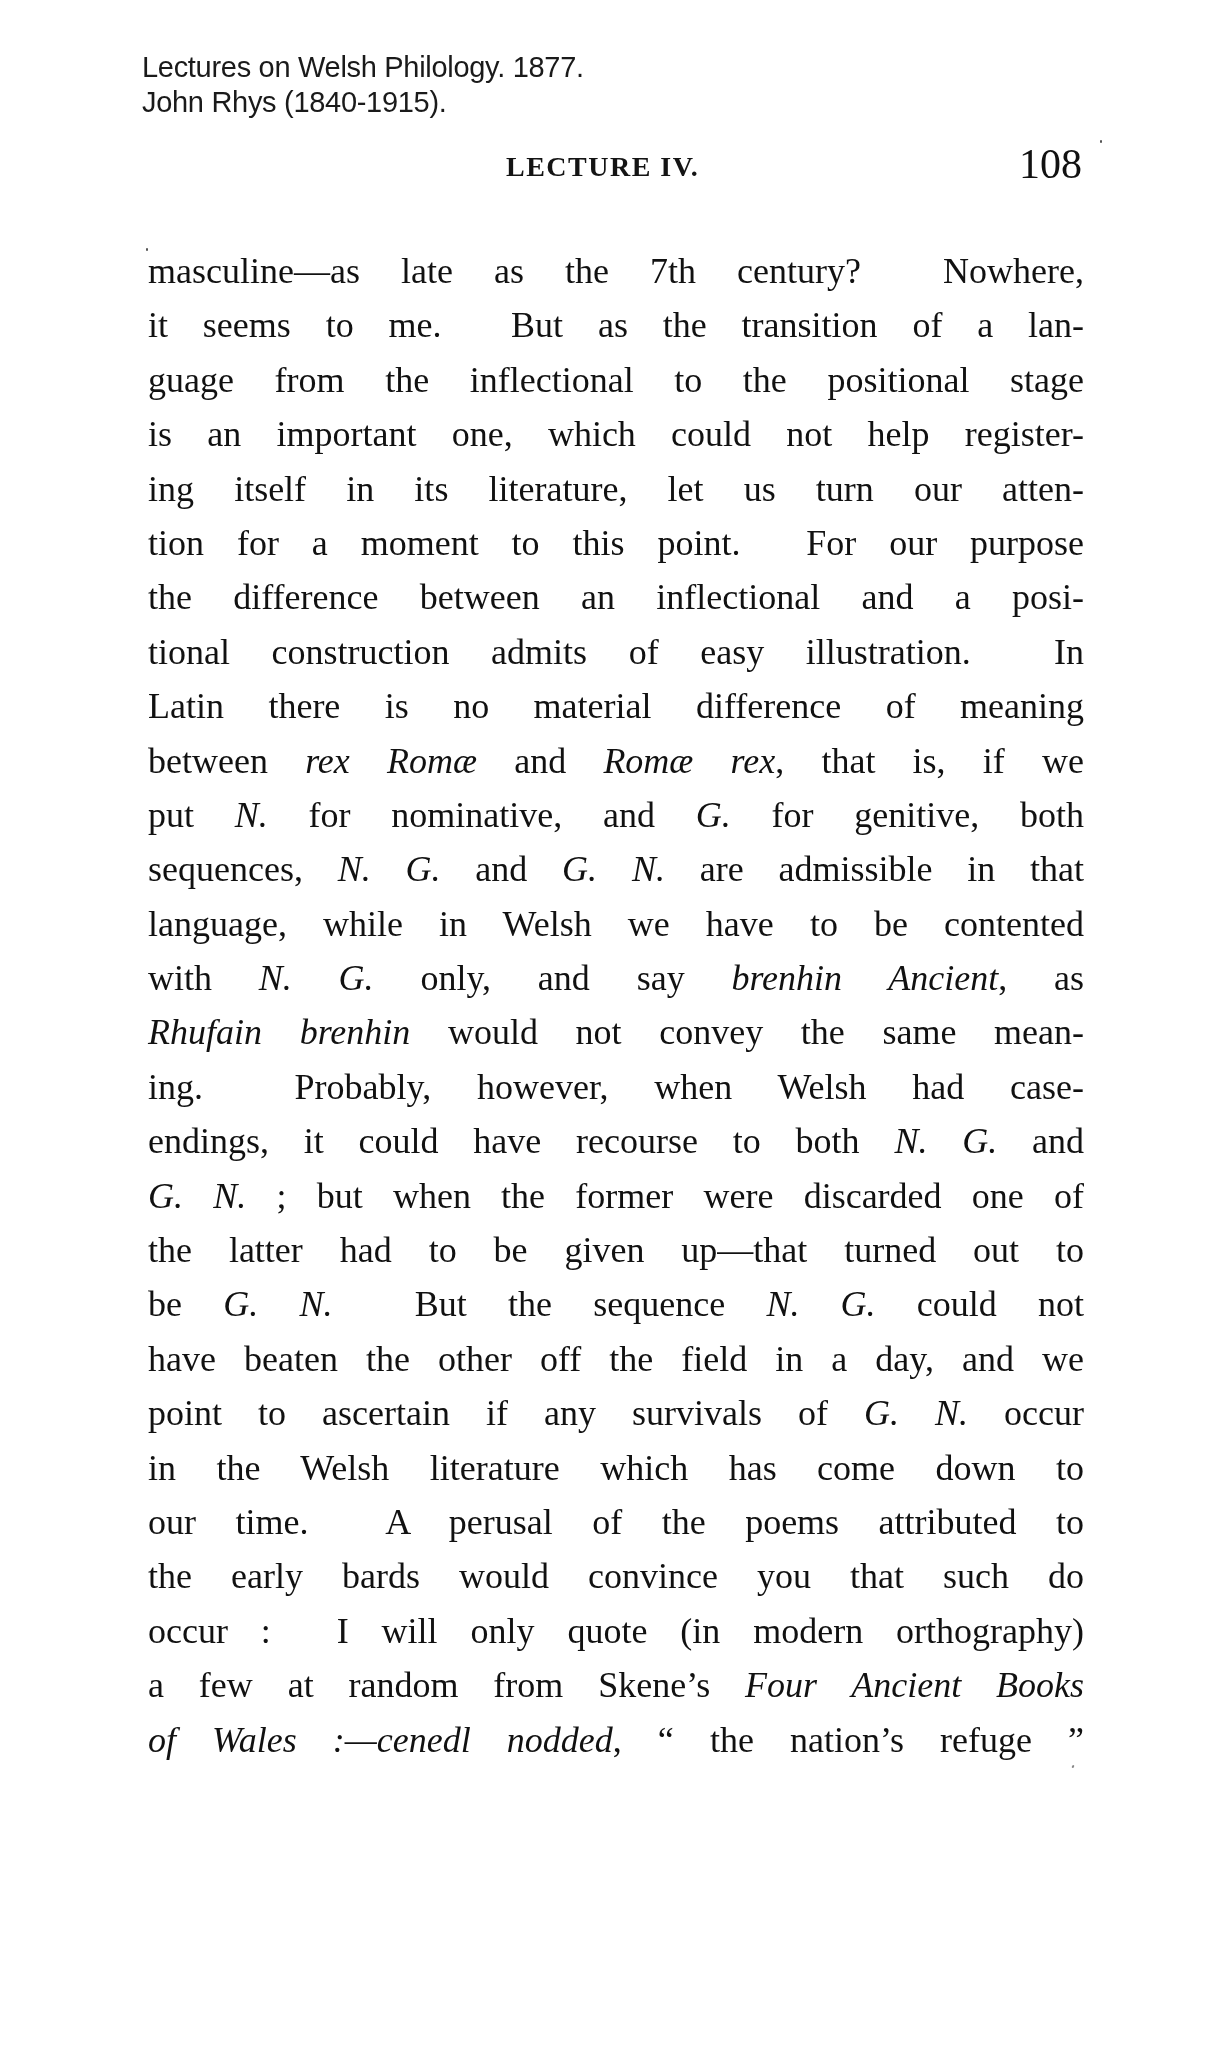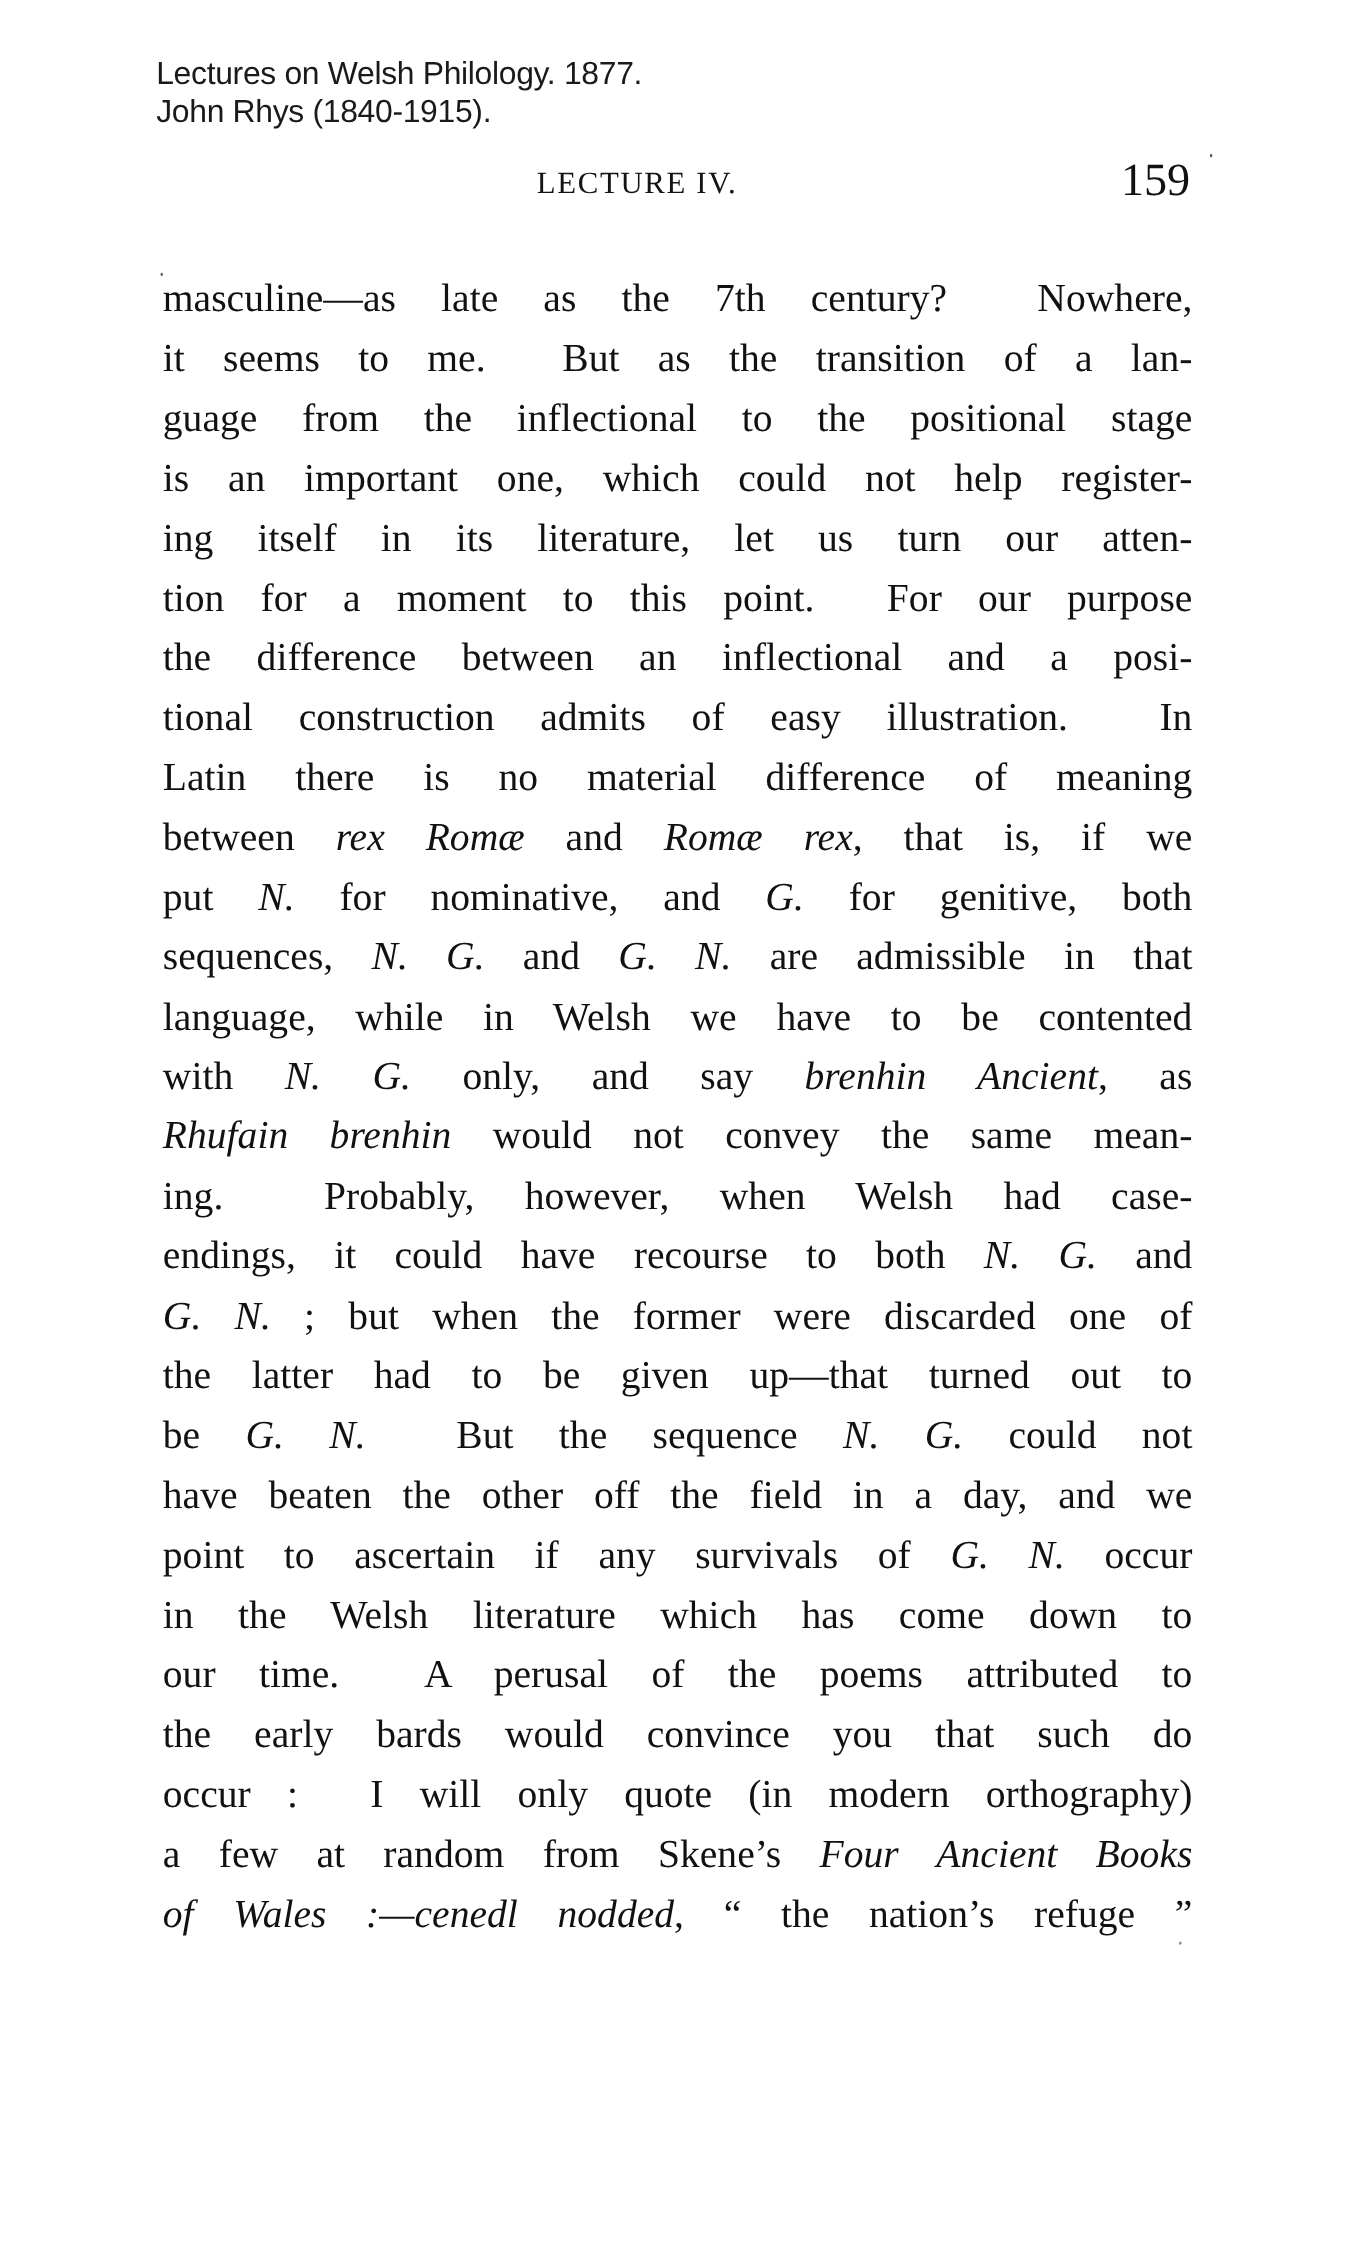--- a/index.html
+++ b/index.html
@@ -33,10 +33,10 @@
     }
     .lecture-title {
       position: absolute;
-      left: 488px;
+      left: 506px;
       top: 150px;
       font-family: "Liberation Serif", serif;
-      font-weight: normal;
+      font-weight: bold;
       font-size: 28px;
       line-height: 34px;
       letter-spacing: 1.5px;

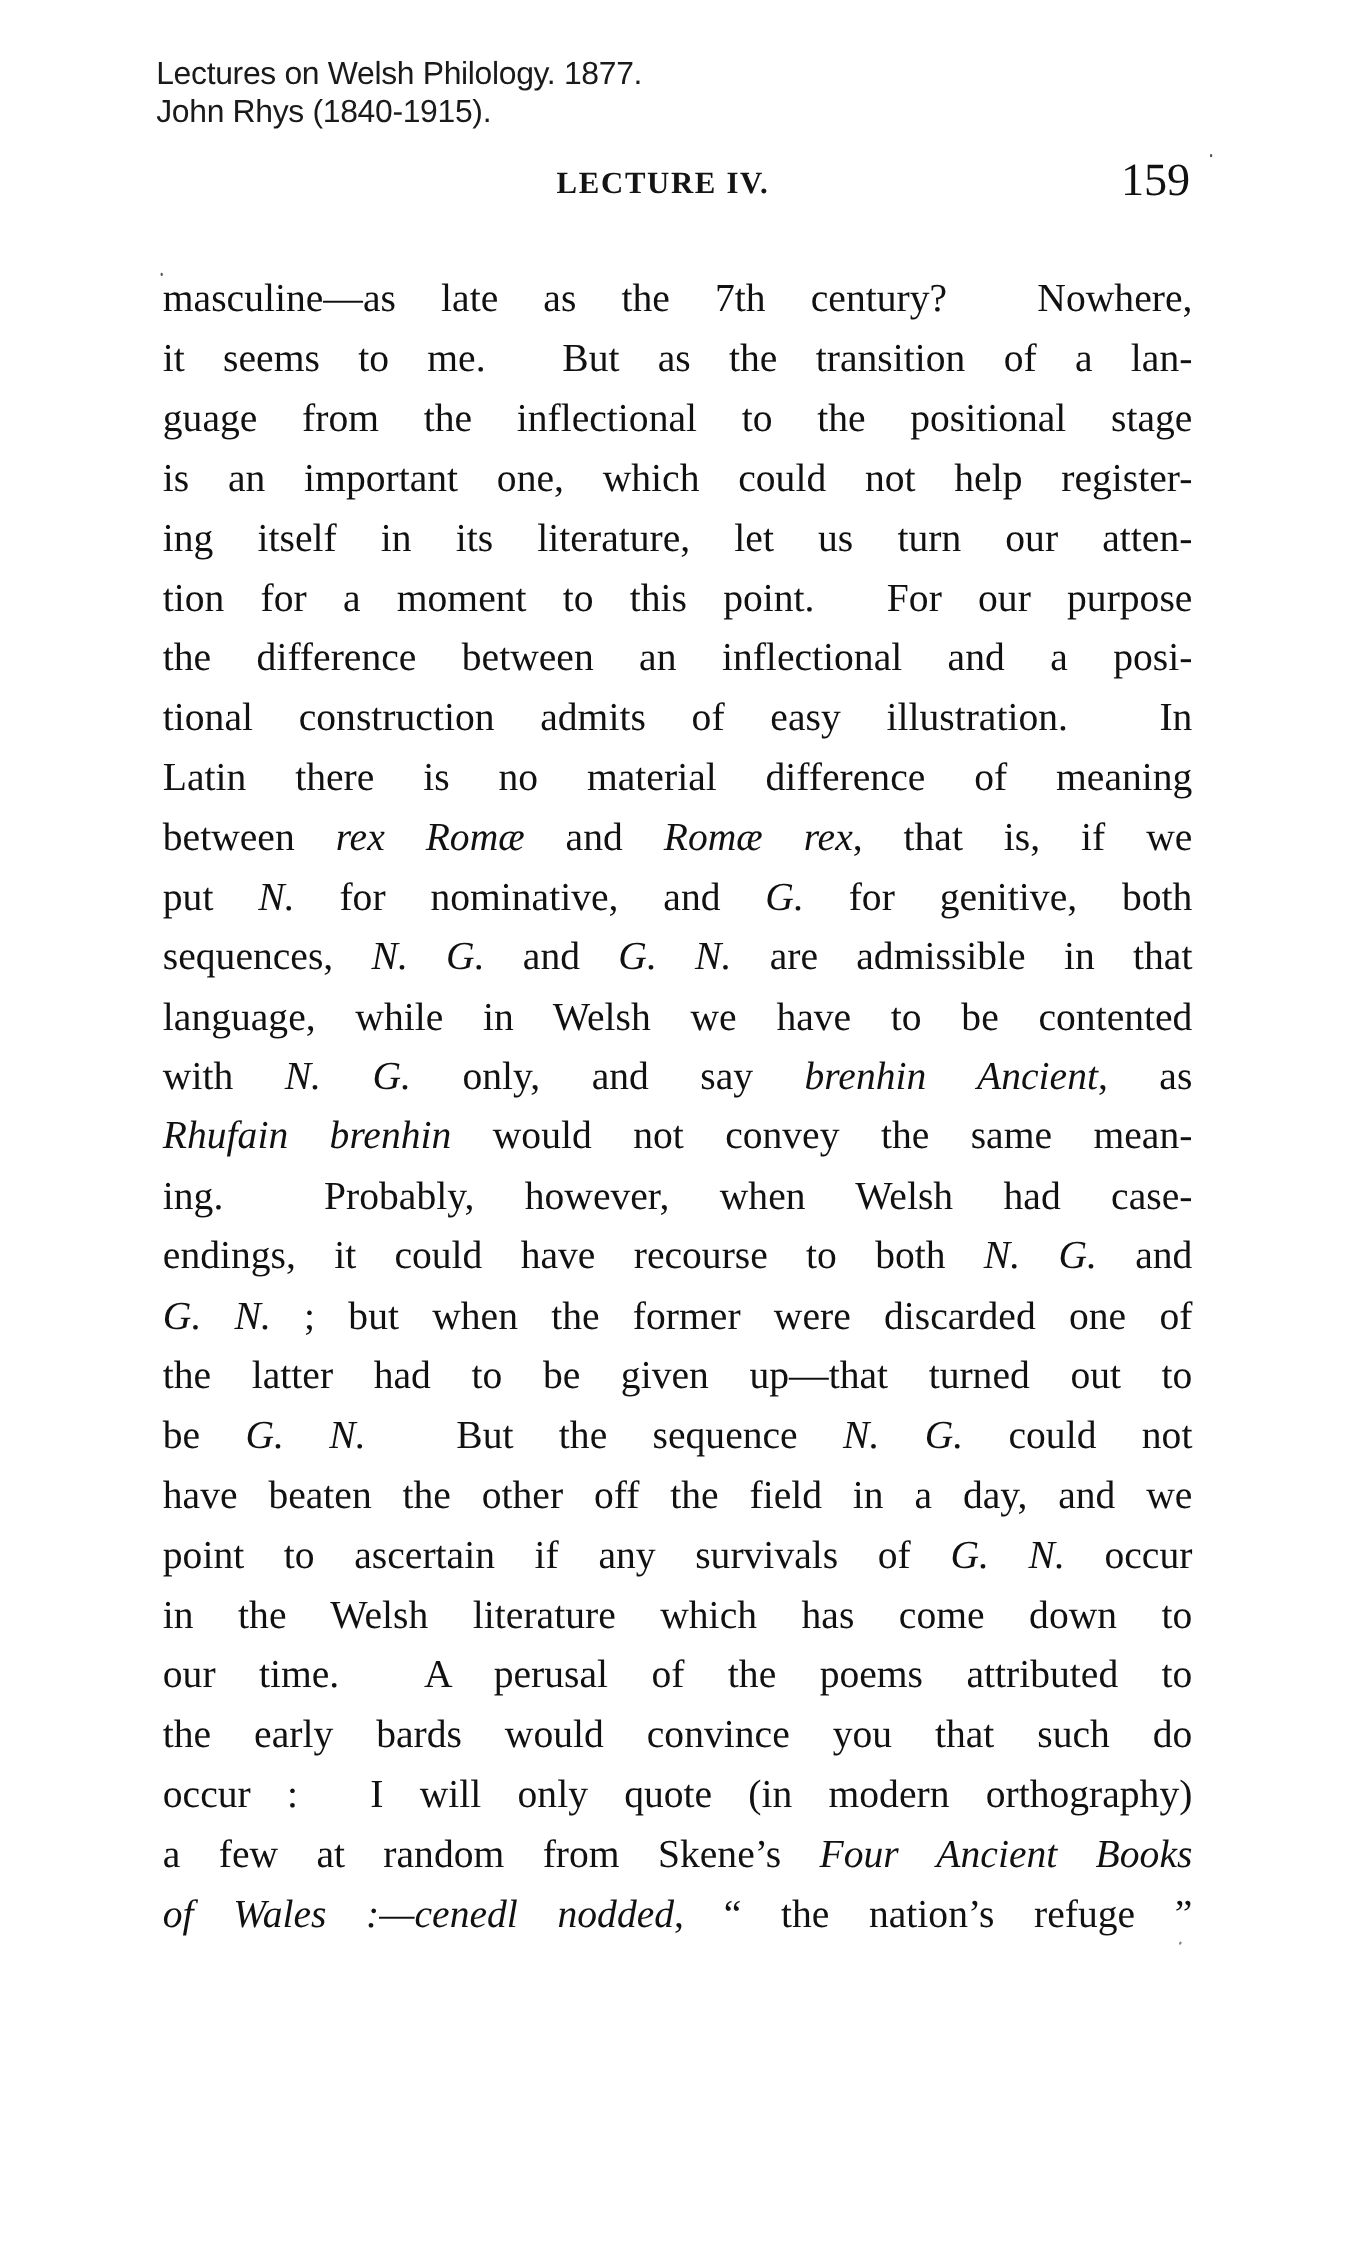--- a/index.html
+++ b/index.html
@@ -90,7 +90,7 @@
 
 <div class="running-head">
   <div class="lecture-title">LECTURE IV.</div>
-  <div class="page-number">159</div>
+  <div class="page-number">108</div>
 </div>
 
 <div class="body-text" id="body-text">

